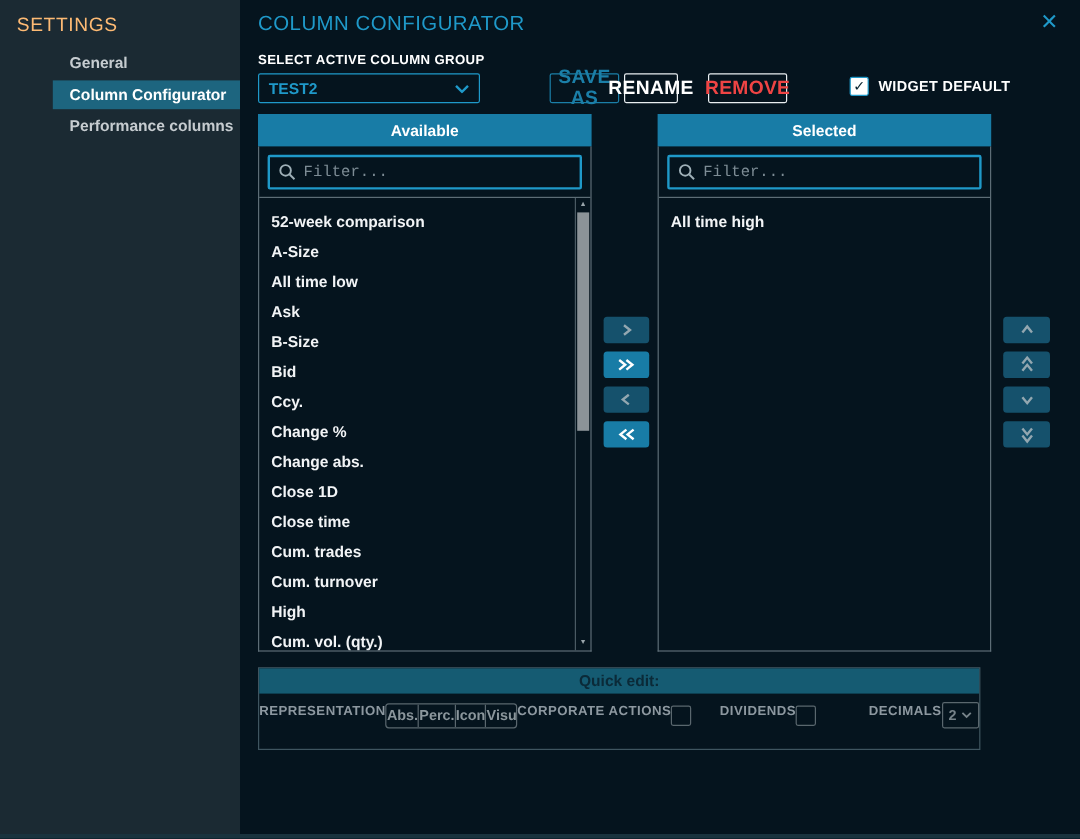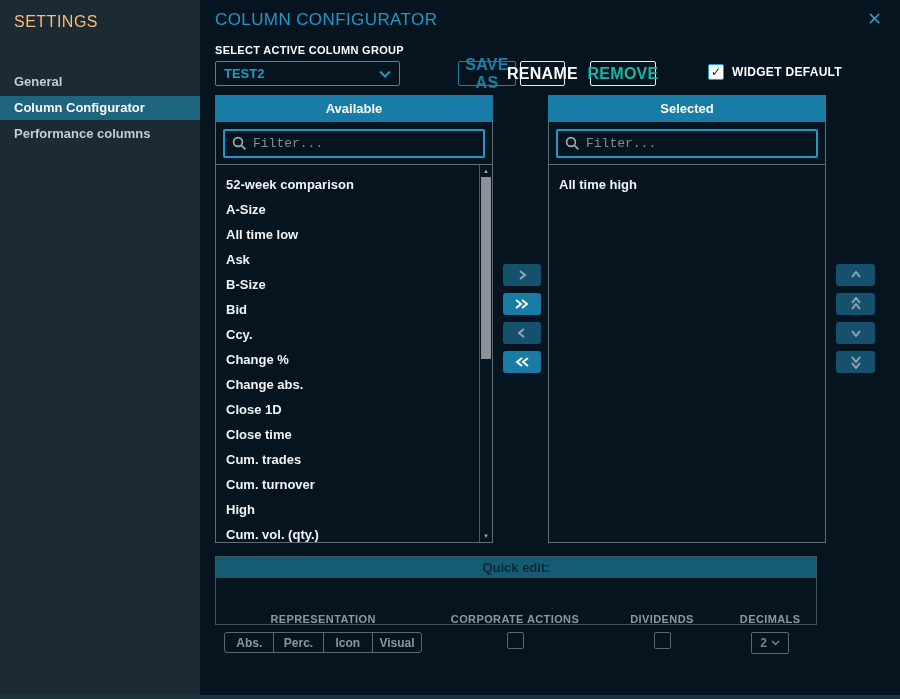--- a/index.html
+++ b/index.html
@@ -13,7 +13,7 @@
   
   .sidebar { position:absolute; left:0; top:0; width:200px; bottom:4px; background:#1b2a33; }
   .sidebar-title { color:#fdba74; font-size:16px; letter-spacing:.5px; padding:13px 0 0 14px; }
-  .sidebar-items { margin-top:39px; }
+  .sidebar-items { margin-top:10px;padding-left:44px; }
   .sidebar-items .item {
     font-size:13px; font-weight:600; color:#c6ccd0; padding:5px 0 5px 14px; margin-bottom:2px;
     height:24px; line-height:14px; cursor:pointer;

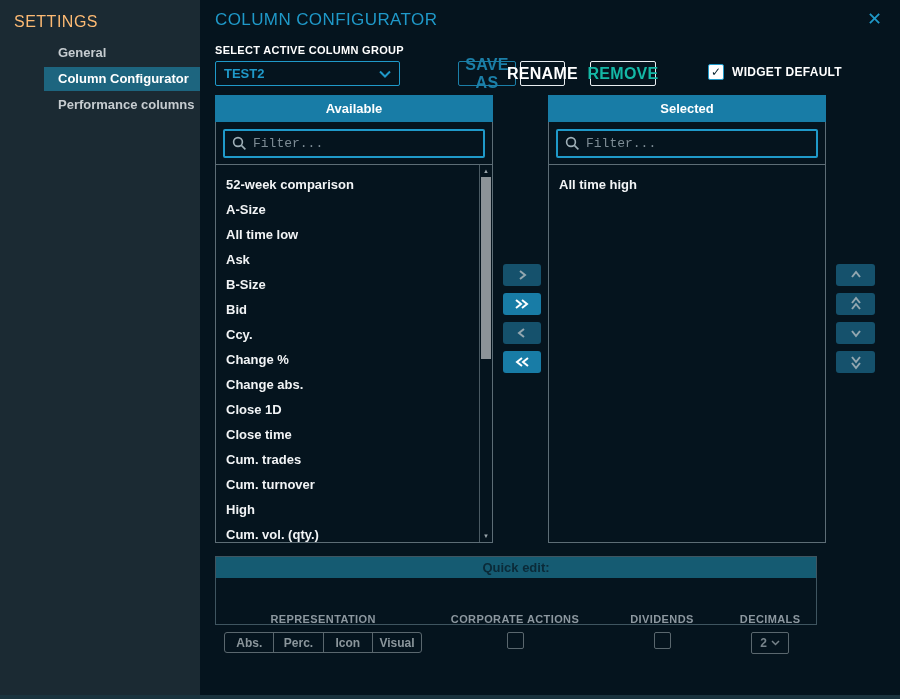--- a/index.html
+++ b/index.html
@@ -39,7 +39,7 @@
   }
   .btn-saveas { left:258px; width:58px; border:1px solid #1b7fa8; color:#1b7fa8; }
   .btn-rename { left:320px; width:45px; border:1px solid #e9eef1; color:#ffffff; }
-  .btn-remove { left:390px; width:66px; border:1px solid #e9eef1; color:#14b8a6; }
+  .btn-remove { left:390px; width:66px; border:1px solid #e9eef1; color:#ef4444; }
 
   .widget-default { position:absolute; left:508px; top:64px; display:flex; align-items:center; gap:8px; cursor:pointer; }
   .checkbox {

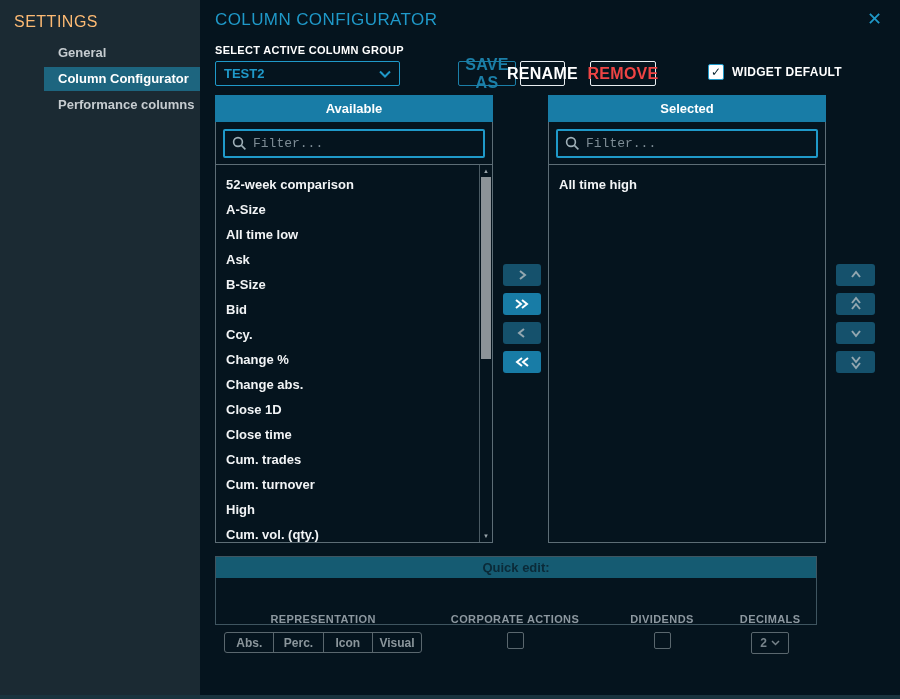--- a/index.html
+++ b/index.html
@@ -96,7 +96,7 @@
     display:flex; align-items:center; justify-content:center;
   }
   .qe-content { display:flex; padding-top:7px; }
-  .qe-col { display:flex; flex-direction:column; align-items:center;margin-top:28px; }
+  .qe-col { display:flex; flex-direction:row; align-items:center; }
   .qe-col.c1 { width:215px; } .qe-col.c2 { width:170px; } .qe-col.c3 { width:125px; } .qe-col.c4 { width:92px; }
   .qe-label { font-size:11px; font-weight:bold; color:#8d98a0; letter-spacing:.4px; margin-bottom:7px; }
   .segmented { display:flex; border:1px solid #5a676e; border-radius:3px; height:21px; width:198px; overflow:hidden; }

